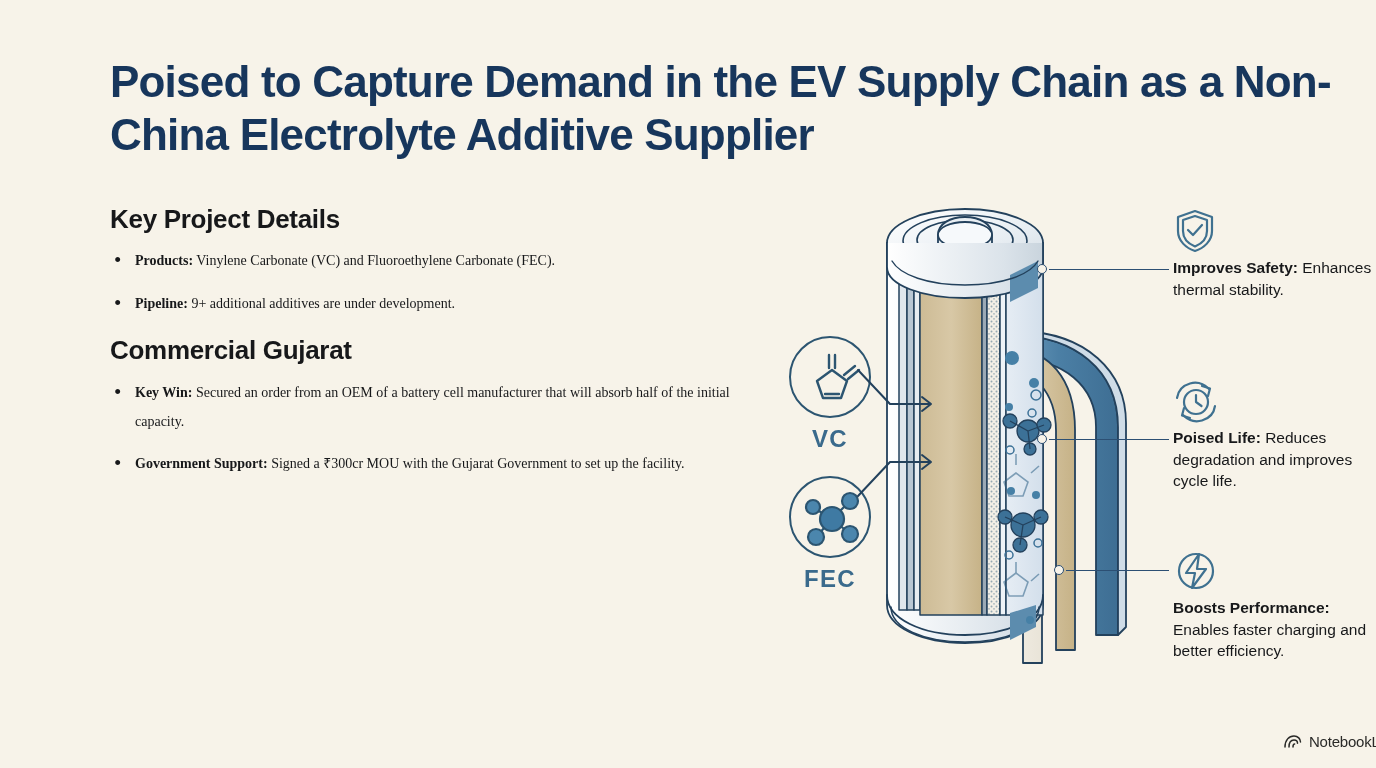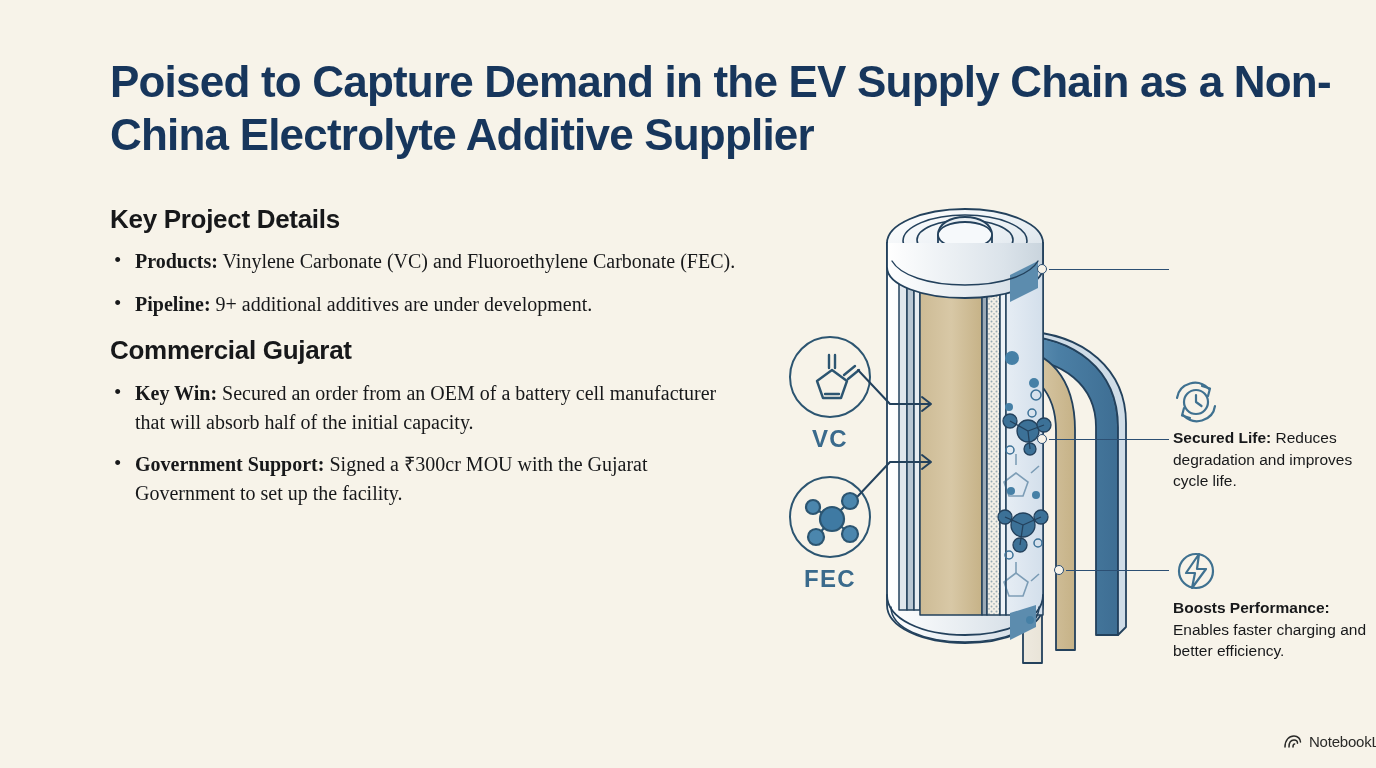--- a/index.html
+++ b/index.html
@@ -47,7 +47,7 @@
     position:relative;
     padding-left:25px;
     font-family:"Liberation Serif", serif;
-    font-size:20px;
+    font-size:14px;
     line-height:28.5px;
     color:#17181a;
     margin-bottom:14px;

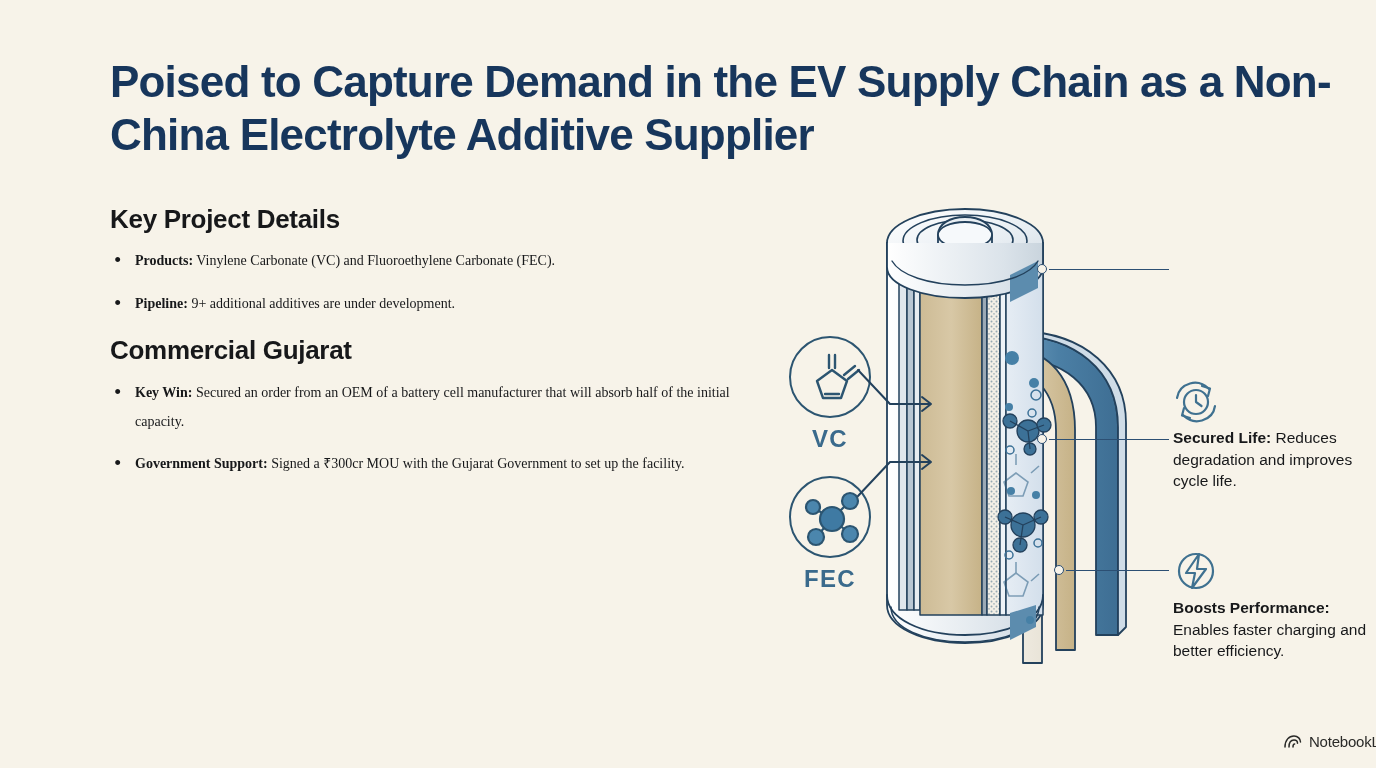--- a/index.html
+++ b/index.html
@@ -340,6 +340,20 @@
     <div class="conn-line" style="left:1026px; top:570px; width:103px;"></div>
   </div>
 
+  <div class="anno" id="anno-safety">
+    <div class="icon">
+      <svg width="44" height="46" viewBox="0 0 44 46">
+        <g stroke="#3f7190" stroke-width="2.2" fill="none" stroke-linecap="round" stroke-linejoin="round">
+          <path d="M22 3 L39 9 L39 23 C39 33 31 40 22 43 C13 40 5 33 5 23 L5 9 Z"></path>
+          <path d="M22 8 L34 12 L34 23 C34 31 28 36 22 38.5 C16 36 10 31 10 23 L10 12 Z"></path>
+          <path d="M15 22 L20 27 L29 17"></path>
+        </g>
+      </svg>
+    </div>
+    <div class="txt">
+      <b>Improves Safety:</b><span> Enhances thermal stability.</span>
+    </div>
+  </div>
 
   <div class="anno" id="anno-life">
     <div class="icon">

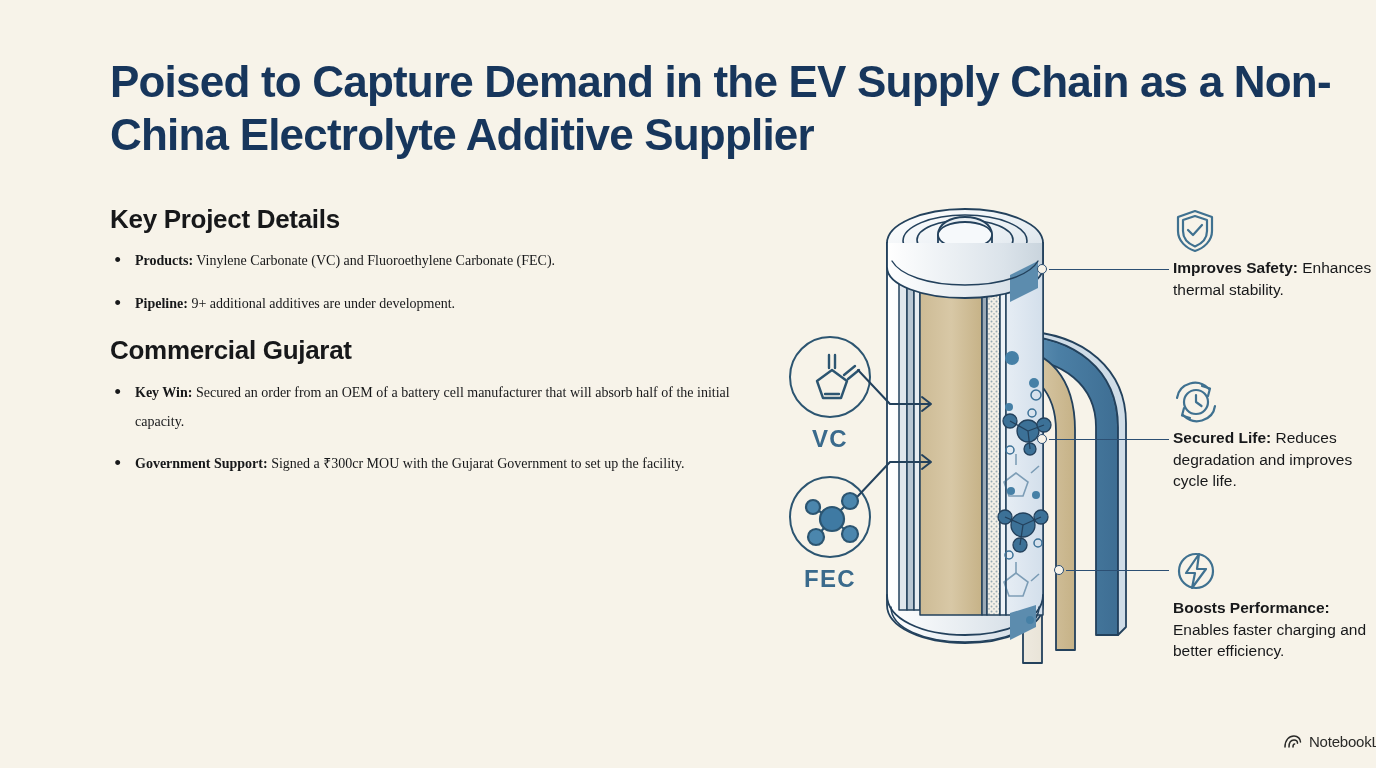--- a/index.html
+++ b/index.html
@@ -369,7 +369,7 @@
       </svg>
     </div>
     <div class="txt">
-      <b>Secured Life:</b><span> Reduces degradation and improves cycle life.</span>
+      <b>Poised Life:</b><span> Reduces degradation and improves cycle life.</span>
     </div>
   </div>
 

